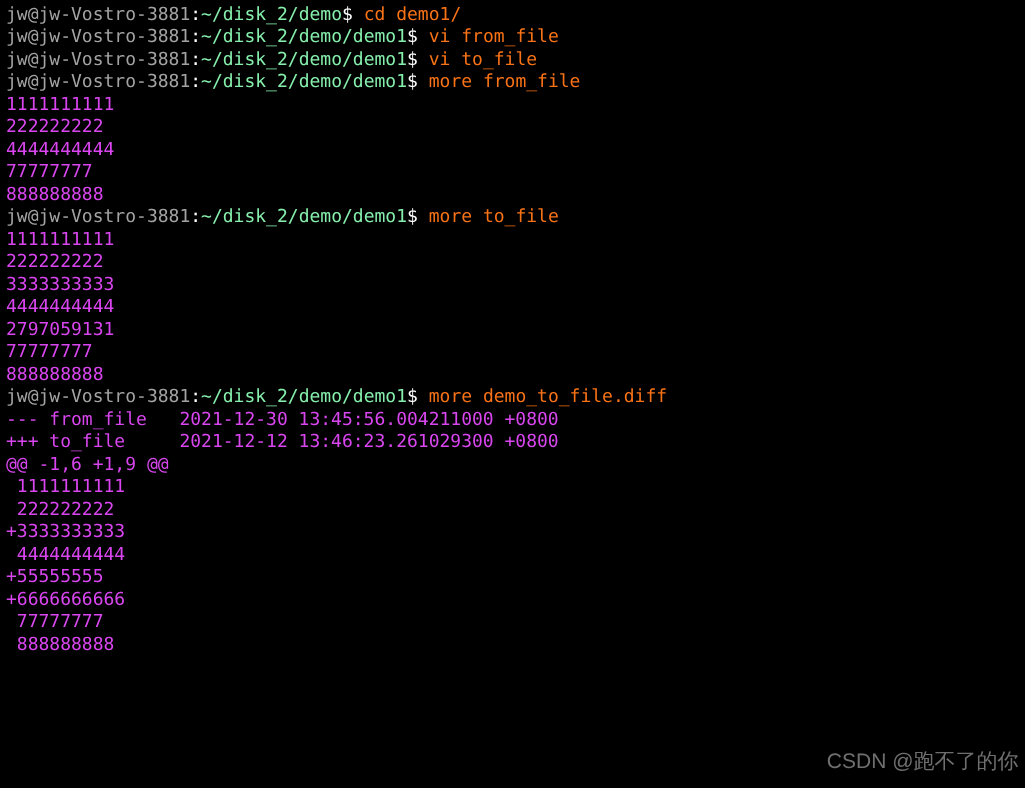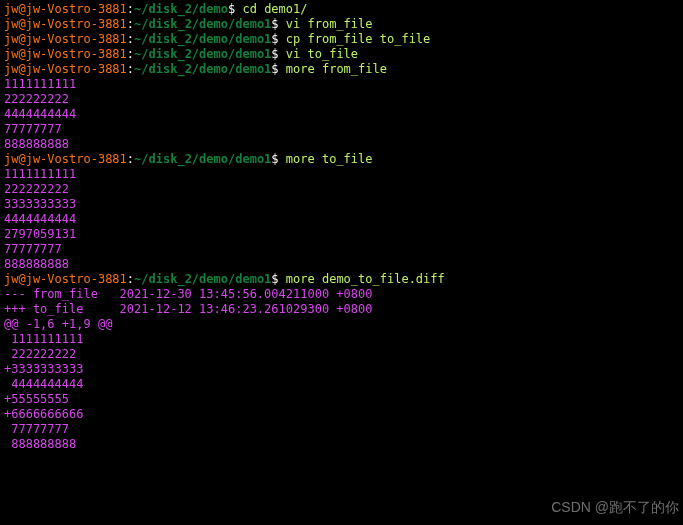--- a/index.html
+++ b/index.html
@@ -17,7 +17,7 @@
     position: relative;
   }
   .line { white-space: pre; }
-  .prompt-user { color: #f97316; } 
+  .prompt-user { color: #a3a3a3; } 
   .prompt-path { color: #15803d; font-weight: bold; } 
   .prompt-sep  { color: #fff; }
   .cmd { color: #bef264; }

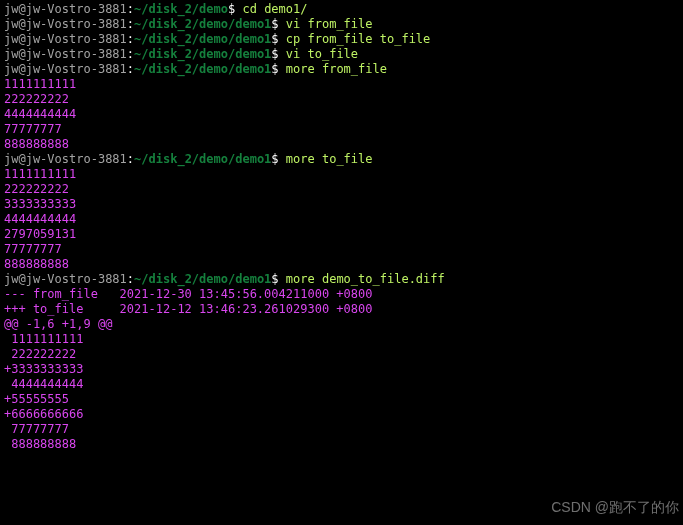--- a/index.html
+++ b/index.html
@@ -18,7 +18,7 @@
   }
   .line { white-space: pre; }
   .prompt-user { color: #a3a3a3; } 
-  .prompt-path { color: #15803d; font-weight: bold; } 
+  .prompt-path { color: #86efac; } 
   .prompt-sep  { color: #fff; }
   .cmd { color: #bef264; }
   .out { color: #d946ef; }

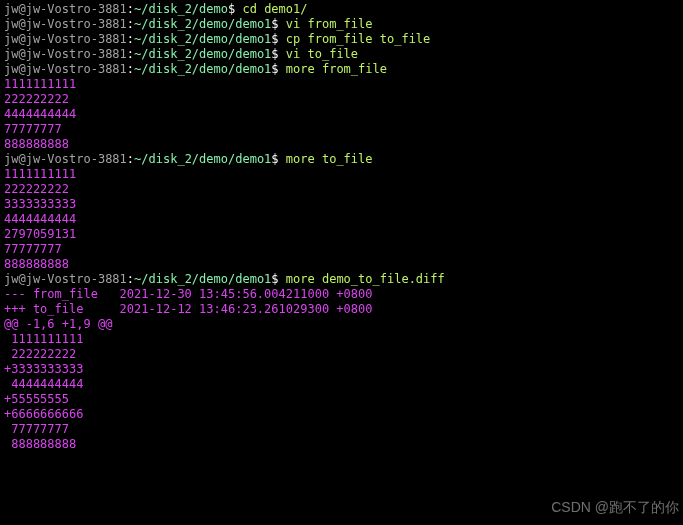--- a/index.html
+++ b/index.html
@@ -20,7 +20,7 @@
   .prompt-user { color: #a3a3a3; } 
   .prompt-path { color: #86efac; } 
   .prompt-sep  { color: #fff; }
-  .cmd { color: #bef264; }
+  .cmd { color: #f97316; }
   .out { color: #d946ef; }
   .watermark {
     position: absolute;

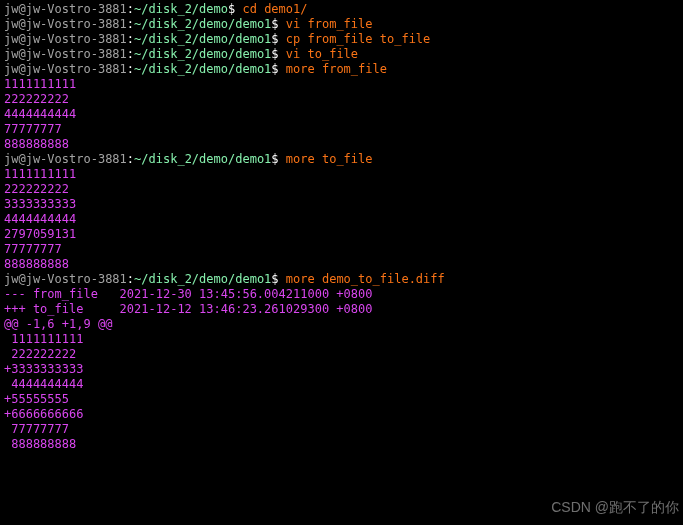--- a/index.html
+++ b/index.html
@@ -41,7 +41,6 @@
 
 <div class="line"><span class="prompt-user">jw@jw-Vostro-3881</span><span class="prompt-sep">:</span><span class="prompt-path">~/disk_2/demo/demo1</span><span class="prompt-sep">$</span> <span class="cmd">vi from_file</span></div>
 
-<div class="line"><span class="prompt-user">jw@jw-Vostro-3881</span><span class="prompt-sep">:</span><span class="prompt-path">~/disk_2/demo/demo1</span><span class="prompt-sep">$</span> <span class="cmd">cp from_file to_file</span></div>
 
 <div class="line"><span class="prompt-user">jw@jw-Vostro-3881</span><span class="prompt-sep">:</span><span class="prompt-path">~/disk_2/demo/demo1</span><span class="prompt-sep">$</span> <span class="cmd">vi to_file</span></div>
 

